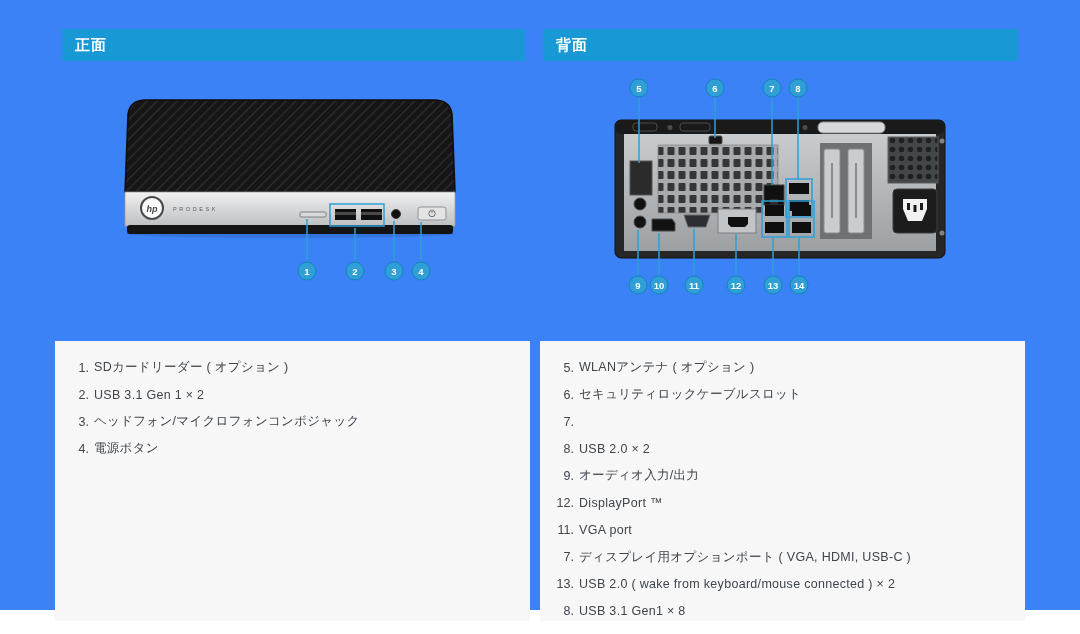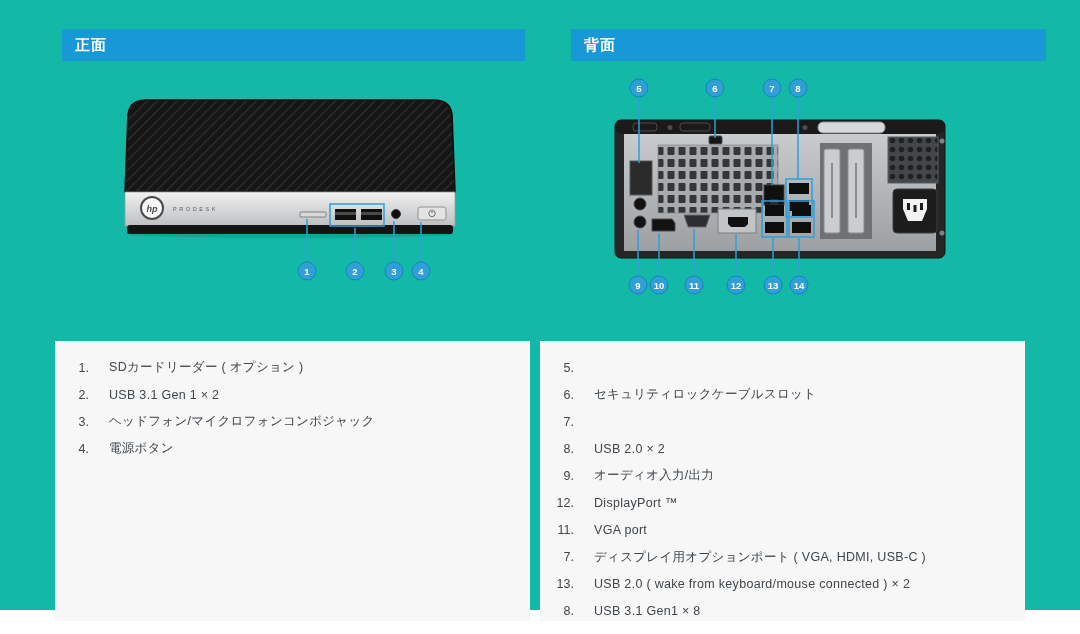--- a/index.html
+++ b/index.html
@@ -4,7 +4,7 @@
 <style>
   html,body{margin:0;padding:0;background:#ffffff;width:1080px;height:634px;overflow:hidden;
     font-family:"Liberation Sans","DejaVu Sans",sans-serif;}
-  .stage{position:relative;width:1080px;height:610px;background:#14b8a6;}
+  .stage{position:relative;width:1080px;height:610px;background:#3b82f6;}
   .header-bar{position:absolute;height:32px;background:#1898d4;color:#fff;font-weight:bold;
     font-size:15px;line-height:32px;padding-left:13px;box-sizing:border-box;letter-spacing:1px;}
   #hdr-front{left:62px;top:29px;width:463px;}

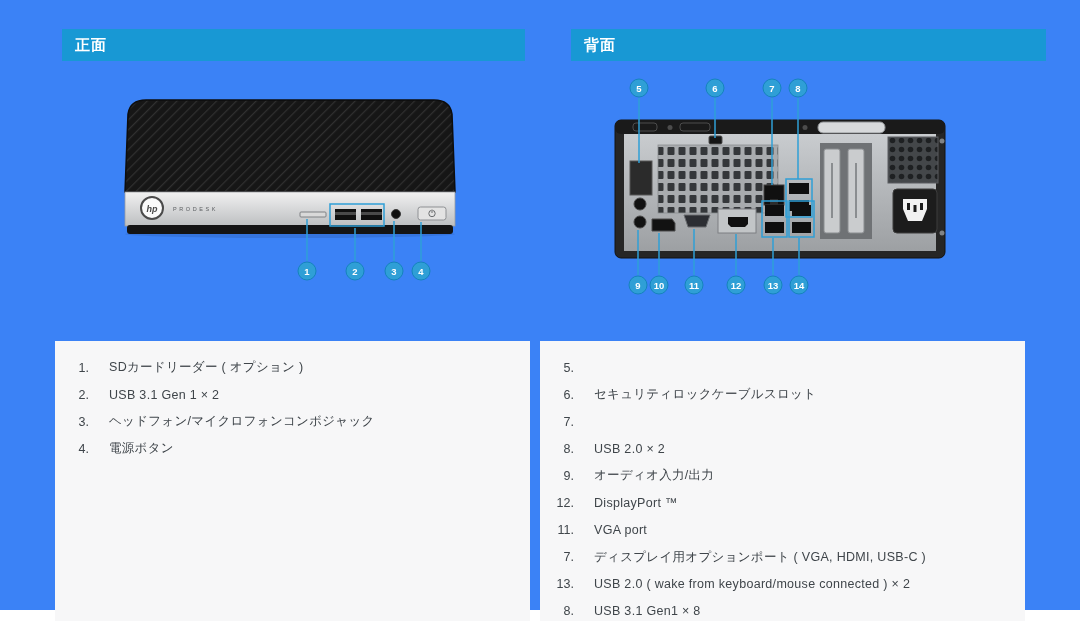--- a/index.html
+++ b/index.html
@@ -8,7 +8,7 @@
   .header-bar{position:absolute;height:32px;background:#1898d4;color:#fff;font-weight:bold;
     font-size:15px;line-height:32px;padding-left:13px;box-sizing:border-box;letter-spacing:1px;}
   #hdr-front{left:62px;top:29px;width:463px;}
-  #hdr-back{left:571px;top:29px;width:475px;}
+  #hdr-back{left:543px;top:29px;width:475px;}
   .figure{position:absolute;}
   #fig-front{left:100px;top:88px;width:380px;height:205px;}
   #fig-back{left:600px;top:73px;width:380px;height:232px;}

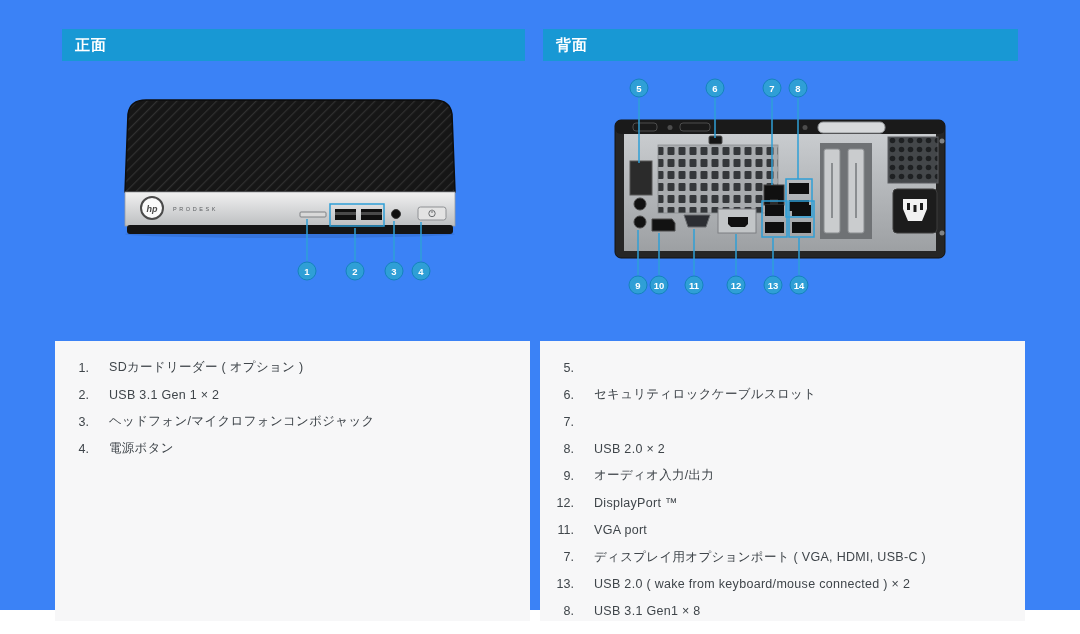--- a/index.html
+++ b/index.html
@@ -19,7 +19,7 @@
   .num{display:inline-block;text-align:right;flex:0 0 auto;}
   #panel-front .num{width:14px;}
   #panel-back .num{width:18px;}
-  .lbl{margin-left:20px;letter-spacing:0.3px;}
+  .lbl{margin-left:5px;letter-spacing:0.3px;}
   svg text.co{fill:#fff;font-weight:bold;font-size:9.5px;text-anchor:middle;
     font-family:"Liberation Sans",sans-serif;}
   .leader{stroke:#2f9fd6;stroke-width:1.5;fill:none;}

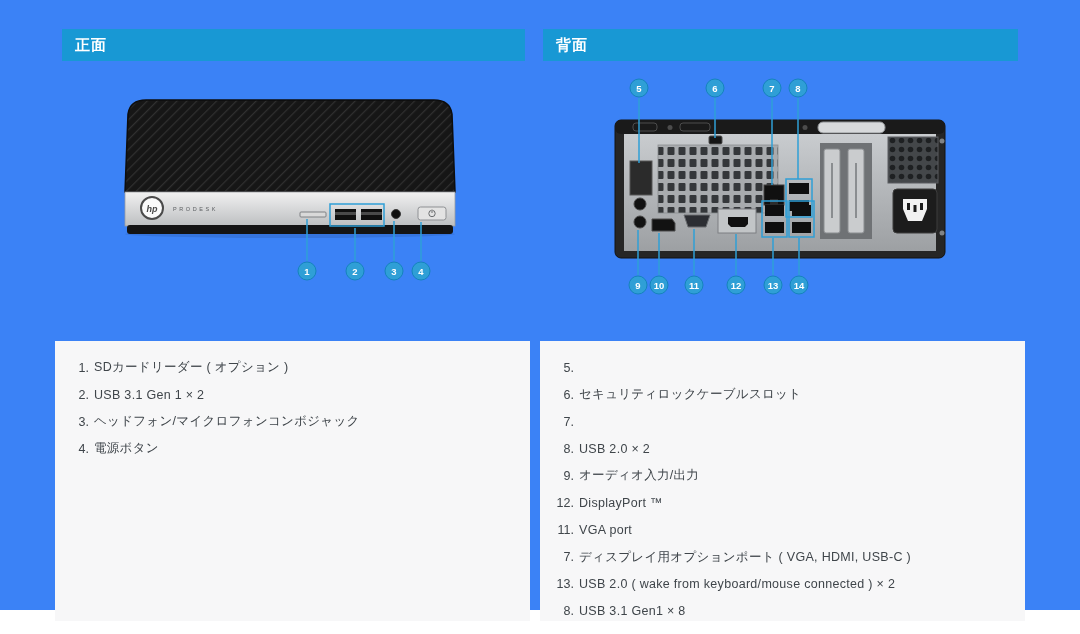--- a/index.html
+++ b/index.html
@@ -255,6 +255,7 @@
   <div class="panel" id="panel-back">
     <div class="row">
       <span class="num">5.</span>
+      <span class="lbl">WLANアンテナ ( オプション )</span>
     </div>
     <div class="row">
       <span class="num">6.</span>

